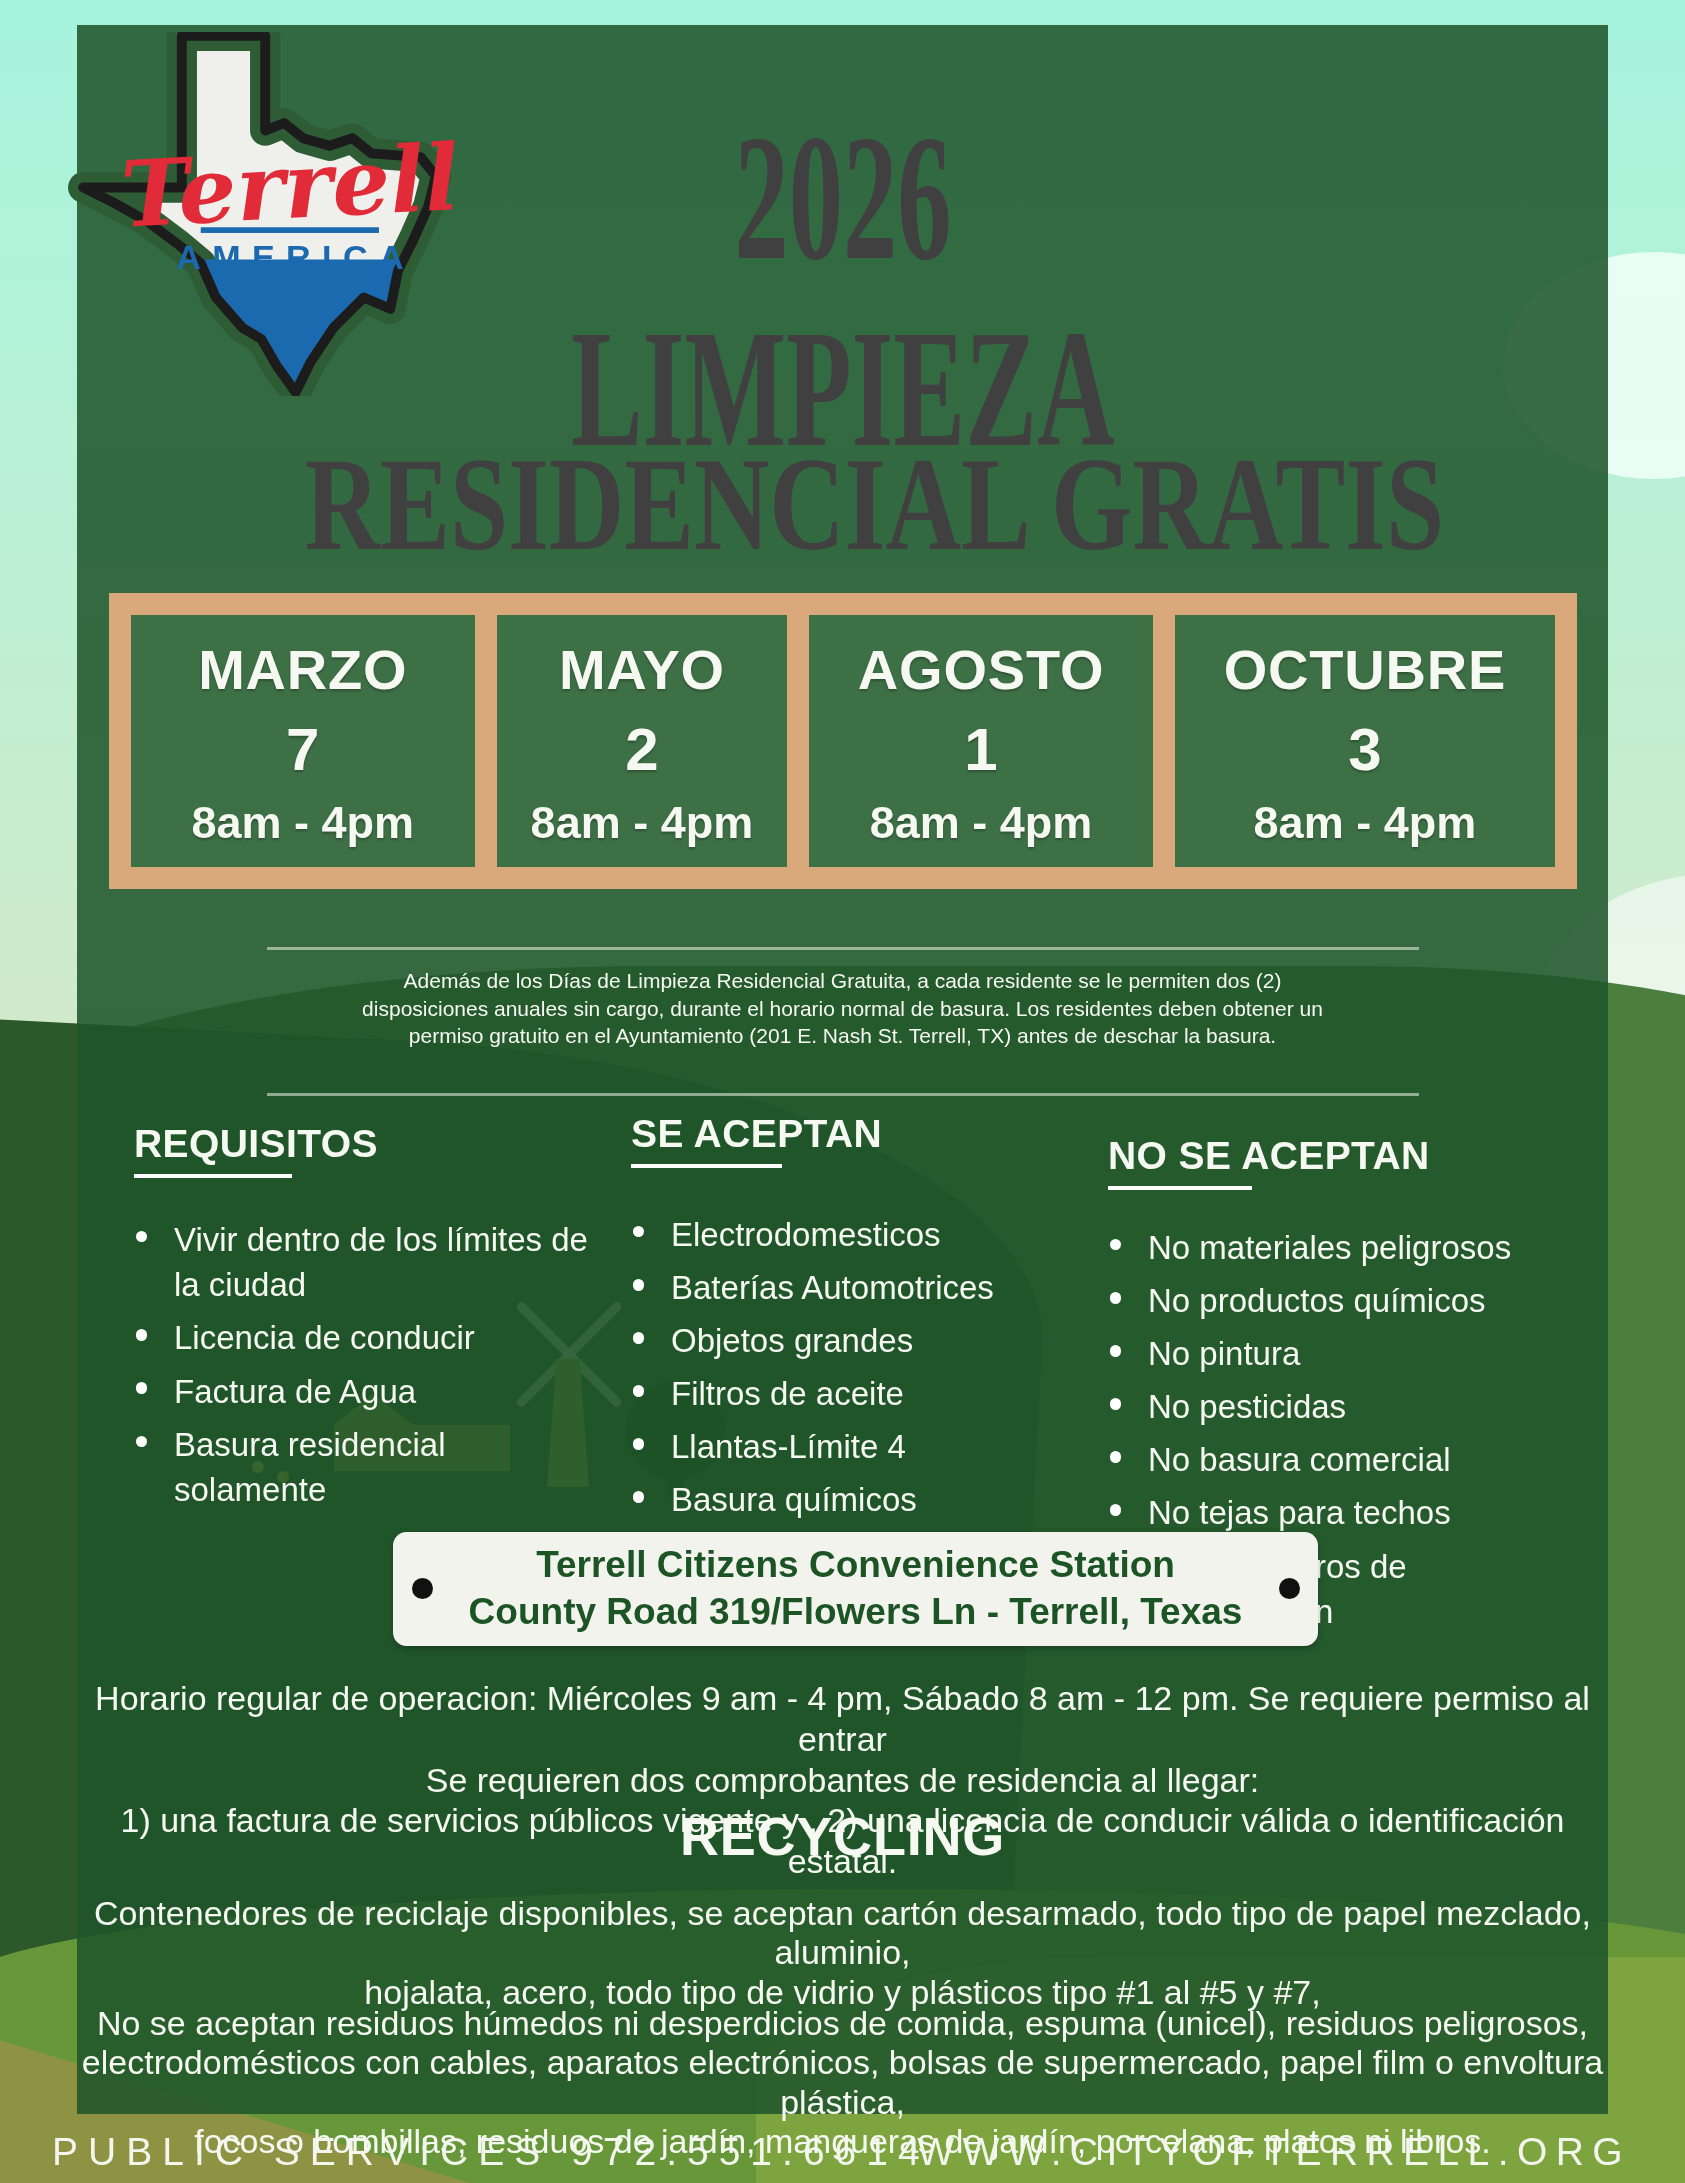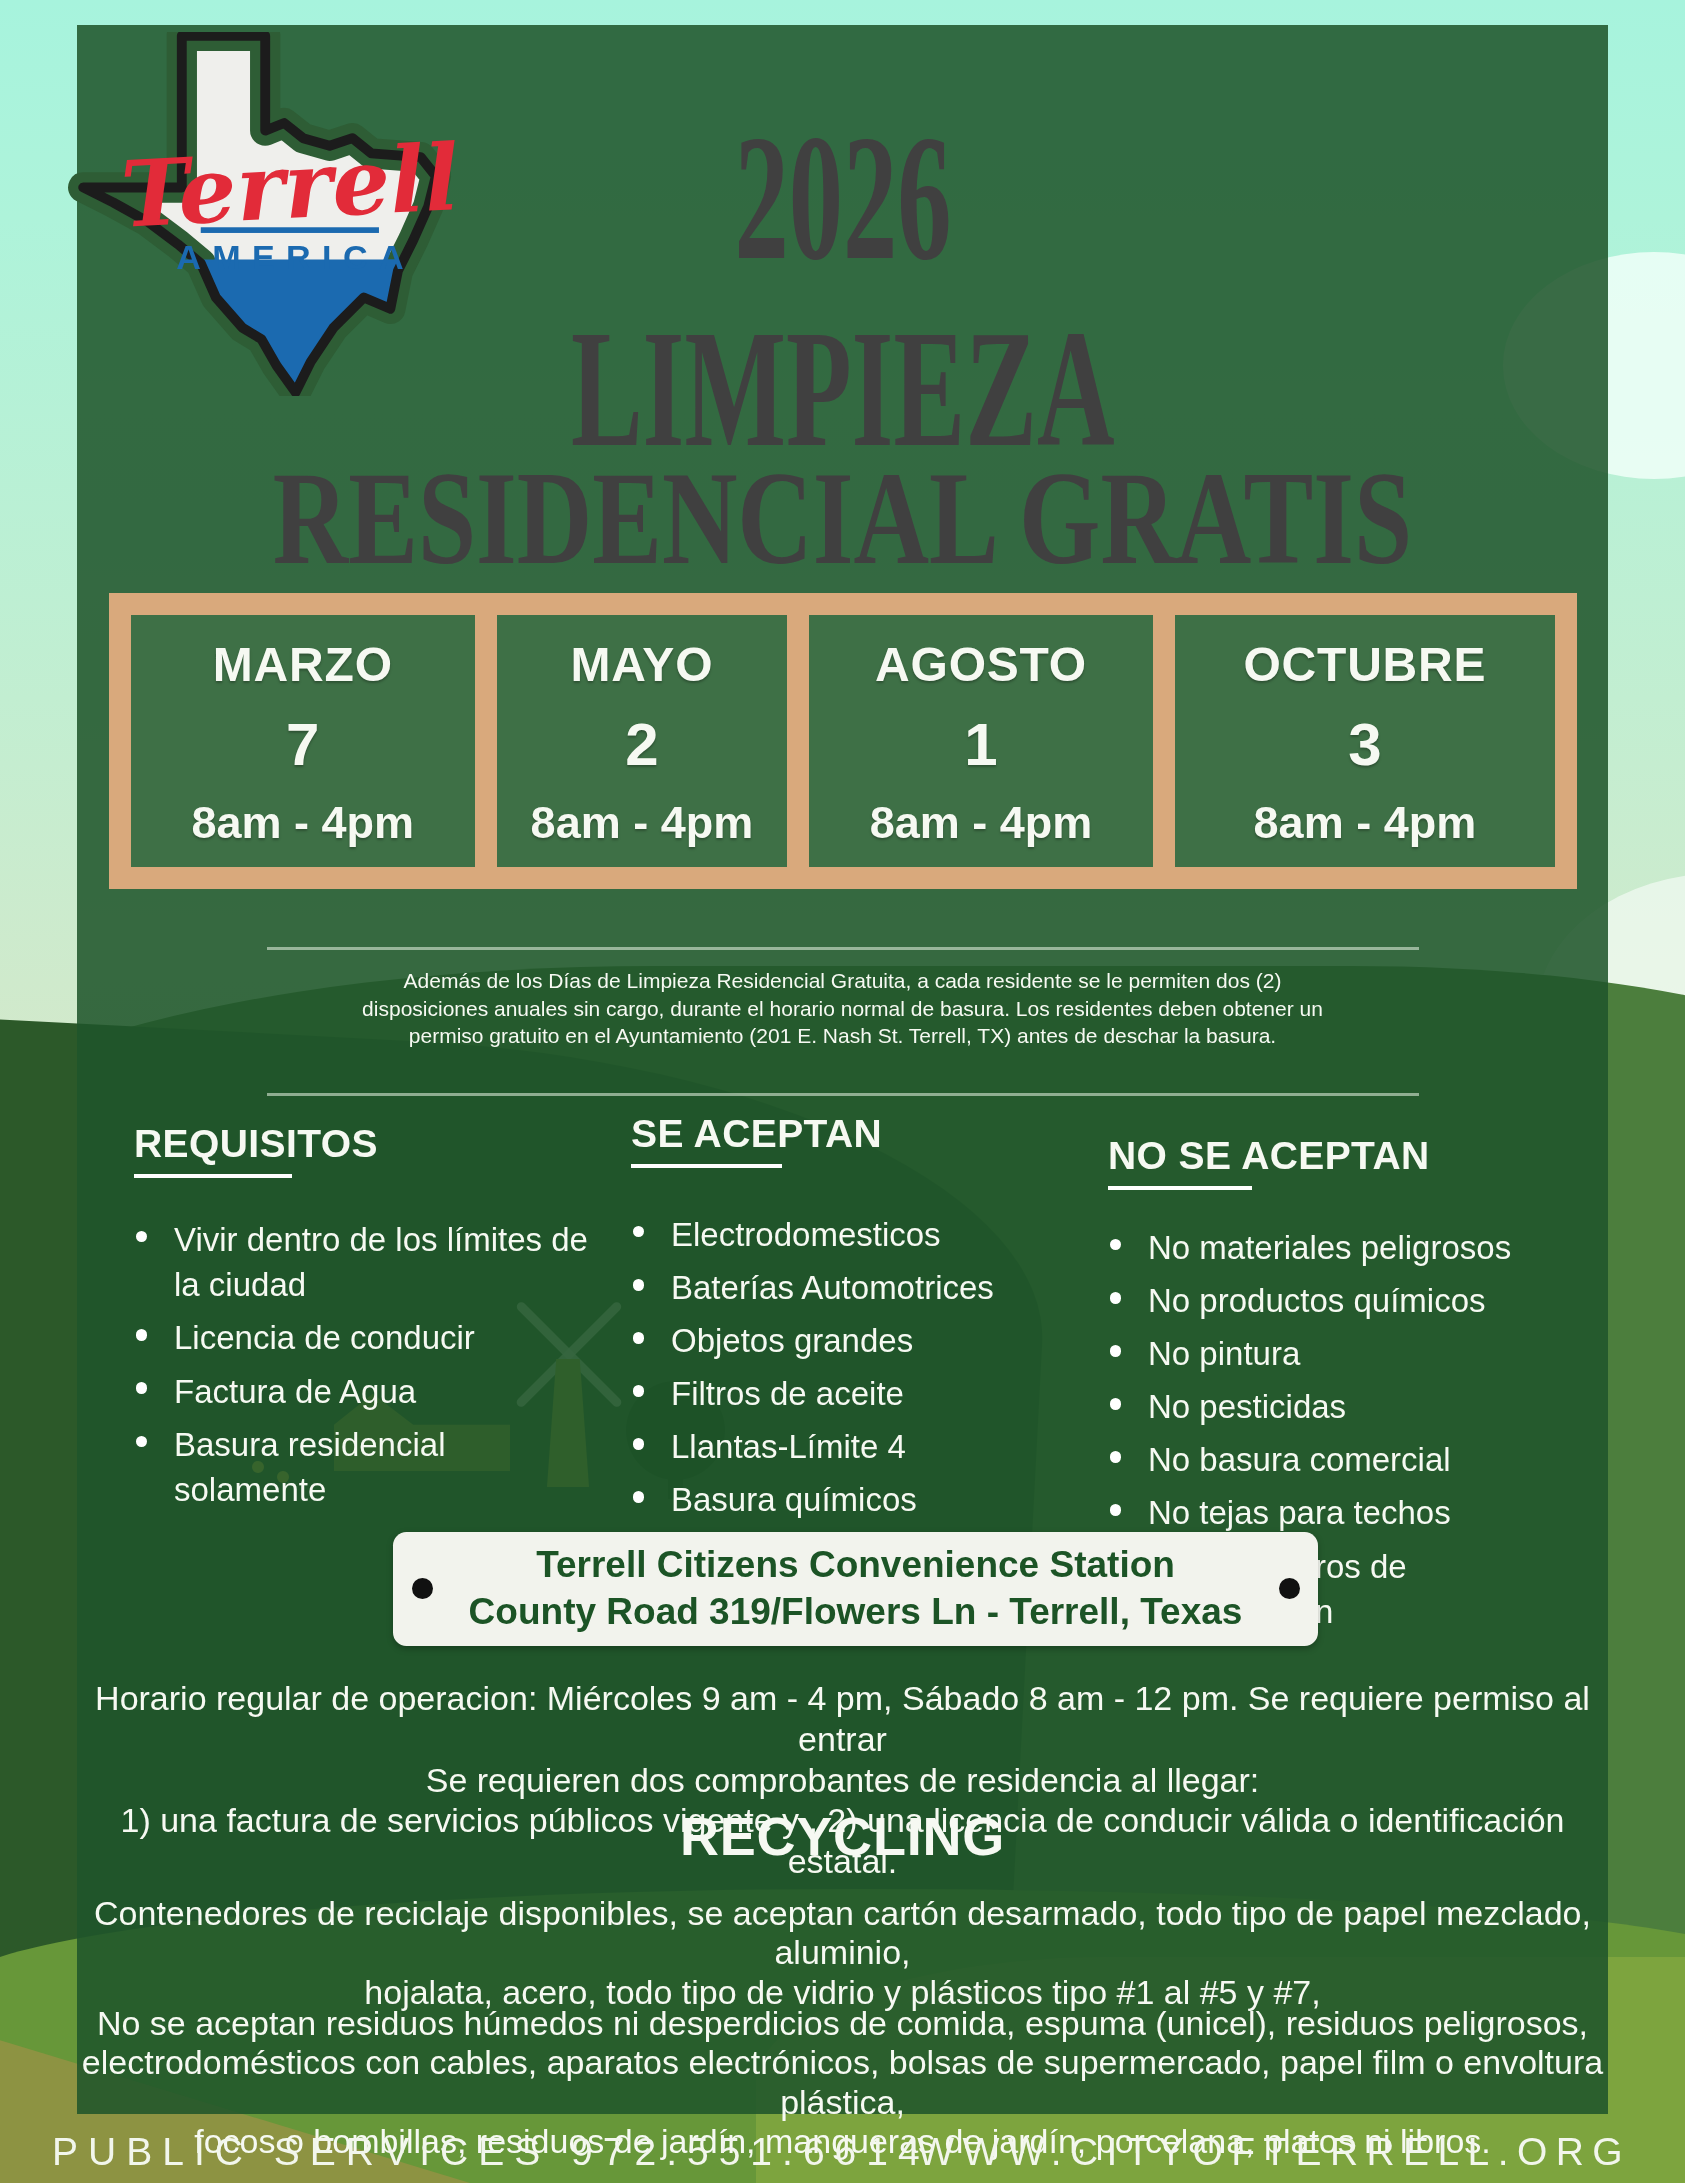--- a/index.html
+++ b/index.html
@@ -51,7 +51,7 @@
   .year .squeeze{transform:scaleX(.60);}
   .title1{top:304px;font-size:168px;}
   .title1 .squeeze{transform:scaleX(.64);}
-  .title2{top:451px;font-size:134px;}
+  .title2{top:437px;font-size:134px;padding-left:32px;}
   .title2 .squeeze{transform:scaleX(.78);}
 
   

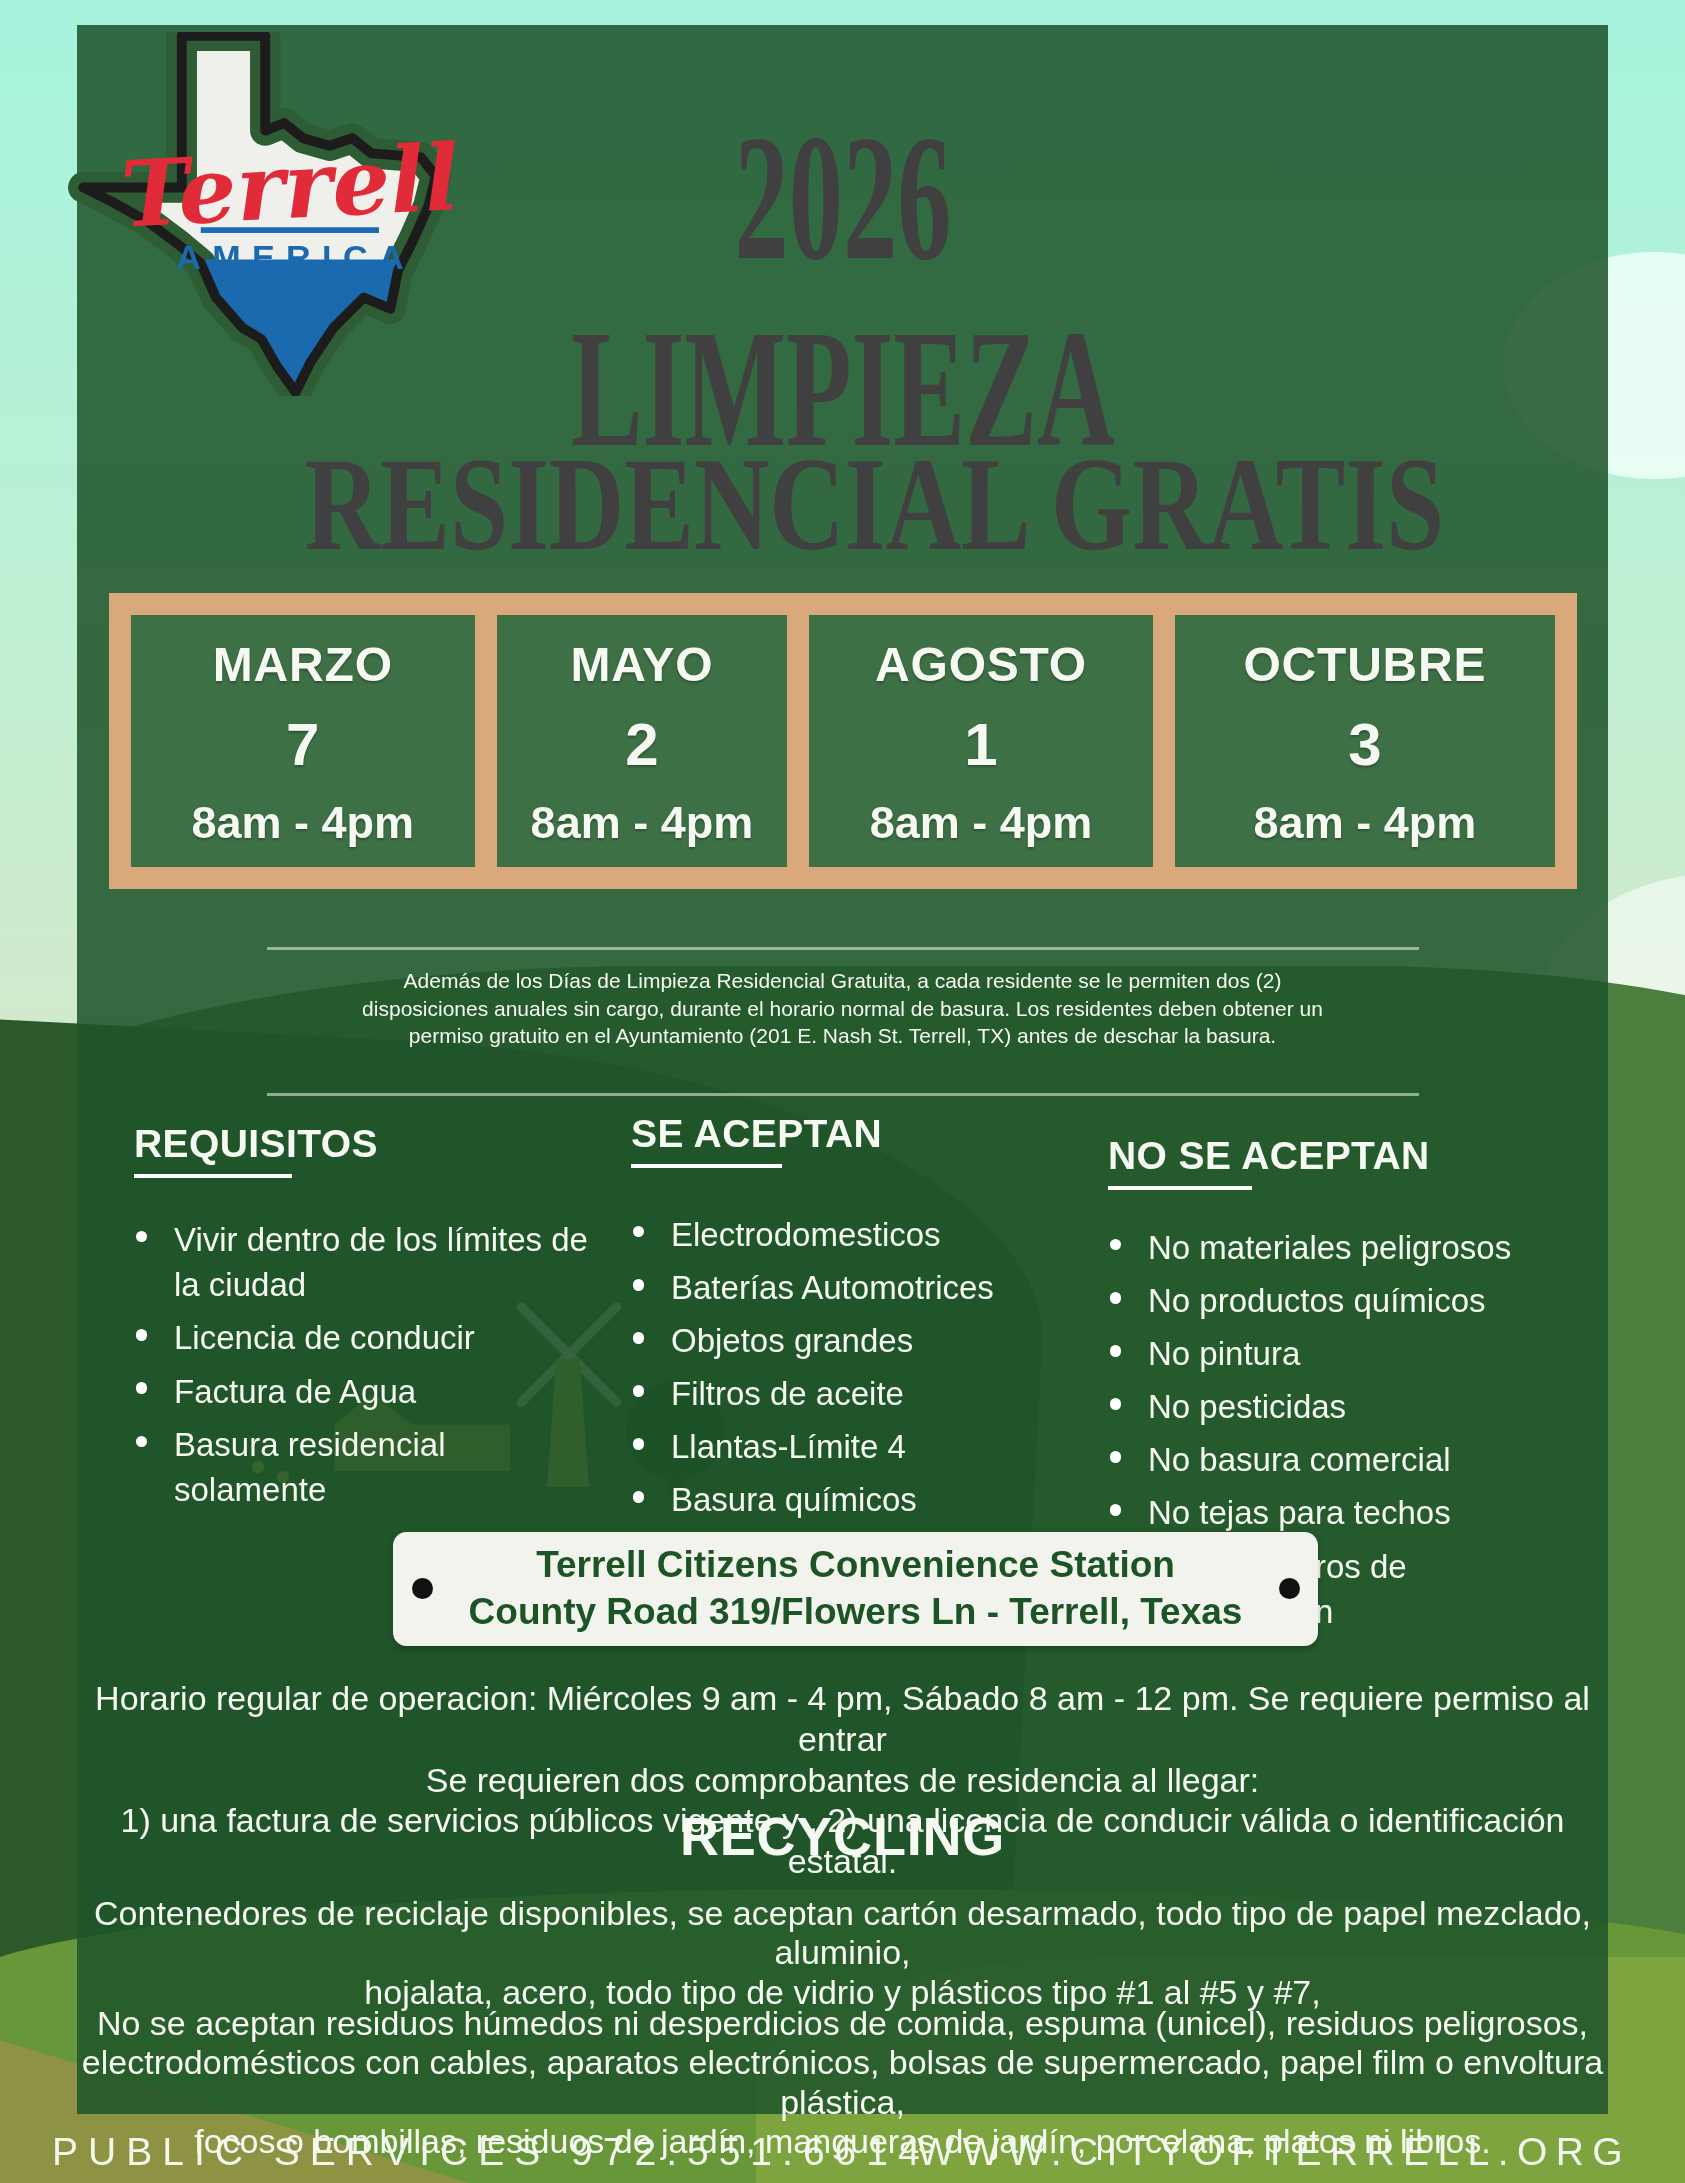--- a/index.html
+++ b/index.html
@@ -63,7 +63,7 @@
   .date-cell:nth-child(2){flex:345 0 0;text-align:right;}
   .date-cell:nth-child(3){flex:410 0 0;}
   .date-cell:nth-child(4){flex:455 0 0;}
-  .month{font-size:48px;font-weight:700;letter-spacing:0.8px;}
+  .month{font-size:56px;font-weight:700;letter-spacing:0.8px;}
   .day{font-size:60px;font-weight:700;}
   .time{font-size:45px;font-weight:700;}
 

